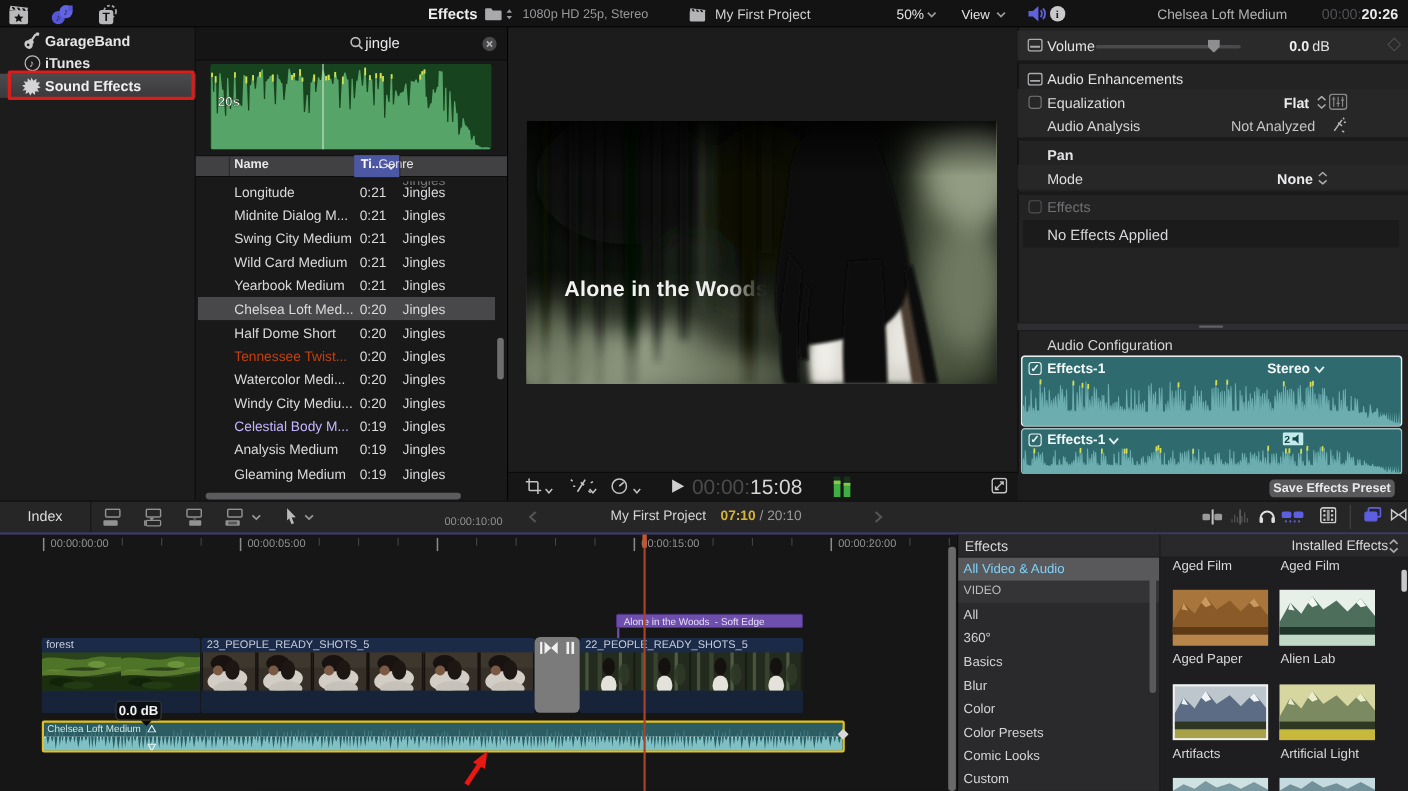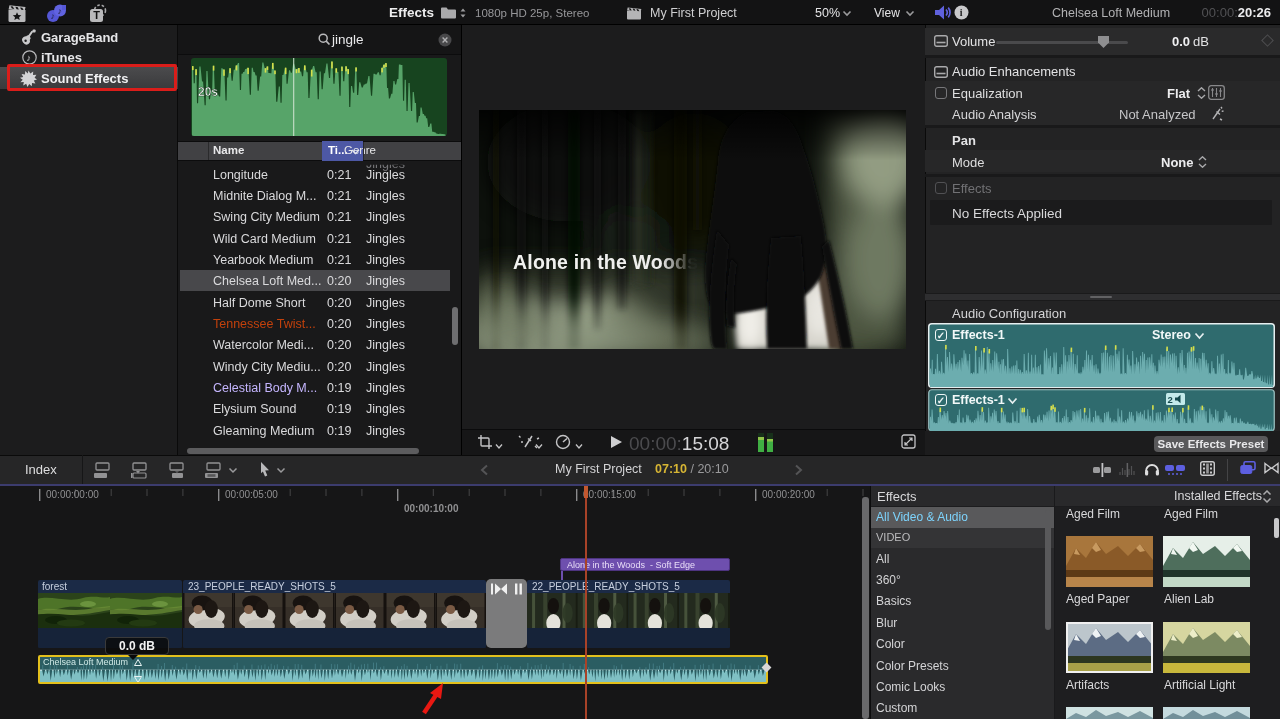--- a/index.html
+++ b/index.html
@@ -176,7 +176,7 @@
 <div class="tx" style="left:213px;top:381px;font-size:12.5px;color:#c4b5fd;font-weight:400;">Celestial Body M...</div>
 <div class="tx" style="left:327px;top:381px;font-size:12.5px;color:#dadadc;font-weight:400;">0:19</div>
 <div class="tx" style="left:366px;top:381px;font-size:12.5px;color:#dadadc;font-weight:400;">Jingles</div>
-<div class="tx" style="left:213px;top:402px;font-size:12.5px;color:#dadadc;font-weight:400;">Elysium Sound</div>
+<div class="tx" style="left:213px;top:402px;font-size:12.5px;color:#dadadc;font-weight:400;">Analysis Medium</div>
 <div class="tx" style="left:327px;top:402px;font-size:12.5px;color:#dadadc;font-weight:400;">0:19</div>
 <div class="tx" style="left:366px;top:402px;font-size:12.5px;color:#dadadc;font-weight:400;">Jingles</div>
 <div class="tx" style="left:213px;top:424px;font-size:12.5px;color:#dadadc;font-weight:400;">Gleaming Medium</div>

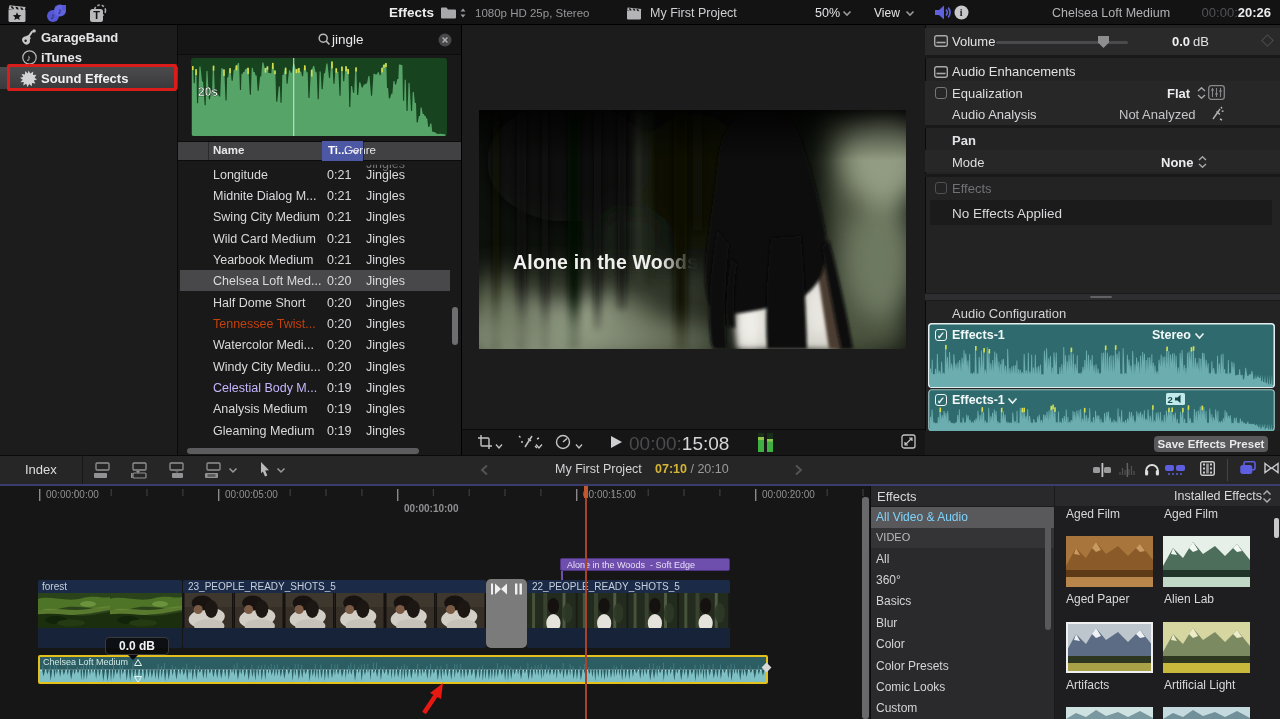--- a/index.html
+++ b/index.html
@@ -534,7 +534,7 @@
   </svg>
 <div class="tx" style="left:46px;top:489px;font-size:10px;color:#909092;font-weight:400;">00:00:00:00</div>
 <div class="tx" style="left:225px;top:489px;font-size:10px;color:#909092;font-weight:400;">00:00:05:00</div>
-<div class="tx" style="left:404px;top:503px;font-size:10px;color:#909092;font-weight:700;">00:00:10:00</div>
+<div class="tx" style="left:404px;top:469px;font-size:10px;color:#909092;font-weight:400;">00:00:10:00</div>
 <div class="tx" style="left:583px;top:489px;font-size:10px;color:#909092;font-weight:400;">00:00:15:00</div>
 <div class="tx" style="left:762px;top:489px;font-size:10px;color:#909092;font-weight:400;">00:00:20:00</div>
 <div class="a" style="left:560px;top:558px;width:170px;height:13px;background:#6e4fae;border-radius:2px;border:1px solid #4d3380"></div>

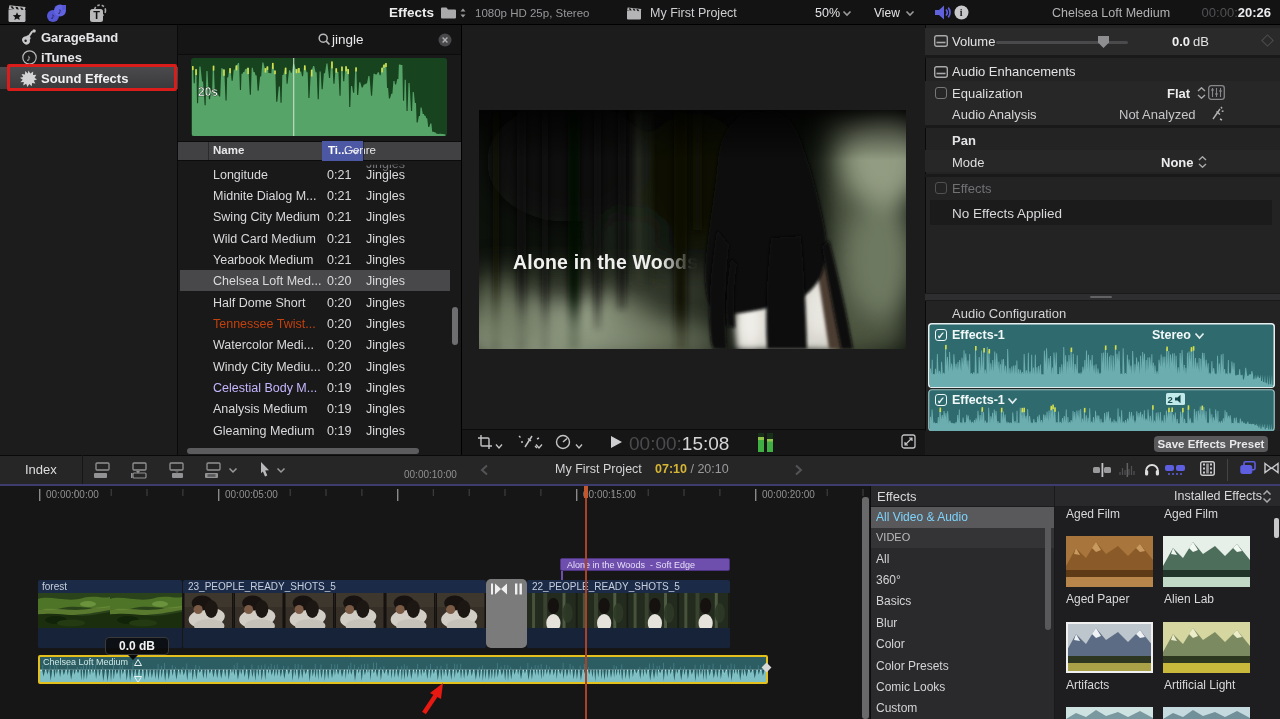--- a/index.html
+++ b/index.html
@@ -690,7 +690,7 @@
       <rect x="29.5" y="0.5" width="2.4" height="11" fill="#f0f0f0"></rect>
     </svg>
   </div>
-<div class="a" style="left:105px;top:637px;width:64px;height:18px;background:#0a0a0acc;border:1px solid #3a3a3a;border-radius:4px;color:#f2f2f2;font-size:12px;font-weight:700;text-align:center;line-height:17px;z-index:6">0.0 dB</div>
+<div class="a" style="left:105px;top:637px;width:42px;height:18px;background:#0a0a0acc;border:1px solid #3a3a3a;border-radius:4px;color:#f2f2f2;font-size:12px;font-weight:700;text-align:center;line-height:17px;z-index:6">0.0 dB</div>
 <div class="a" style="left:128px;top:655px;width:0;height:0;border-left:5px solid transparent;border-right:5px solid transparent;border-top:5px solid #0a0a0a;z-index:6"></div>
 <div class="a" style="left:38px;top:655px;width:730px;height:29px;border:2px solid #e3c01c;border-radius:2px;background:#2b5d62;overflow:hidden;z-index:4">
 <svg style="position:absolute;left:0;top:0" width="726" height="26" viewBox="0 0 726 26">

